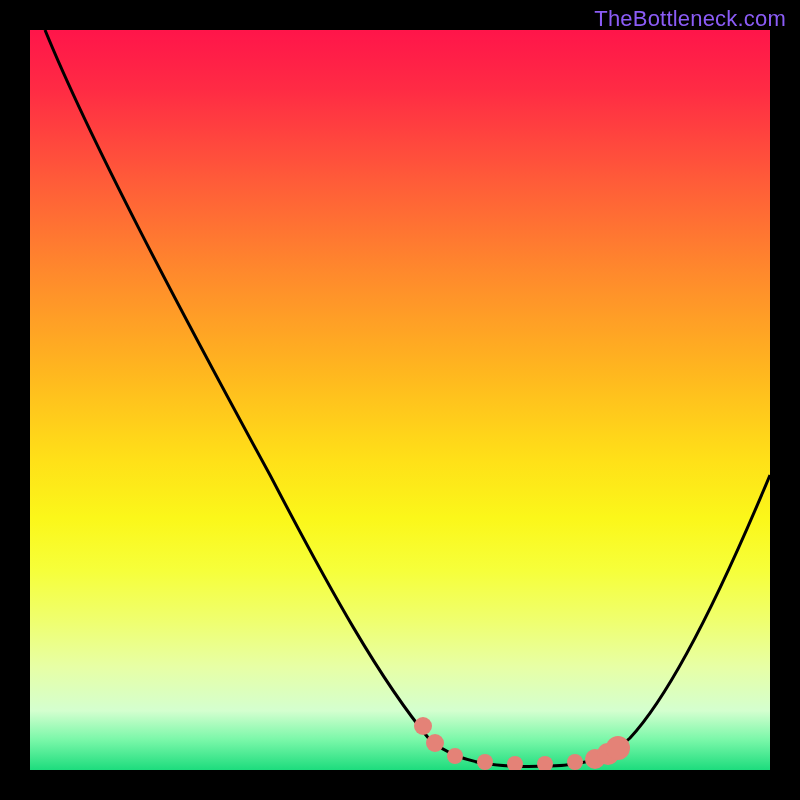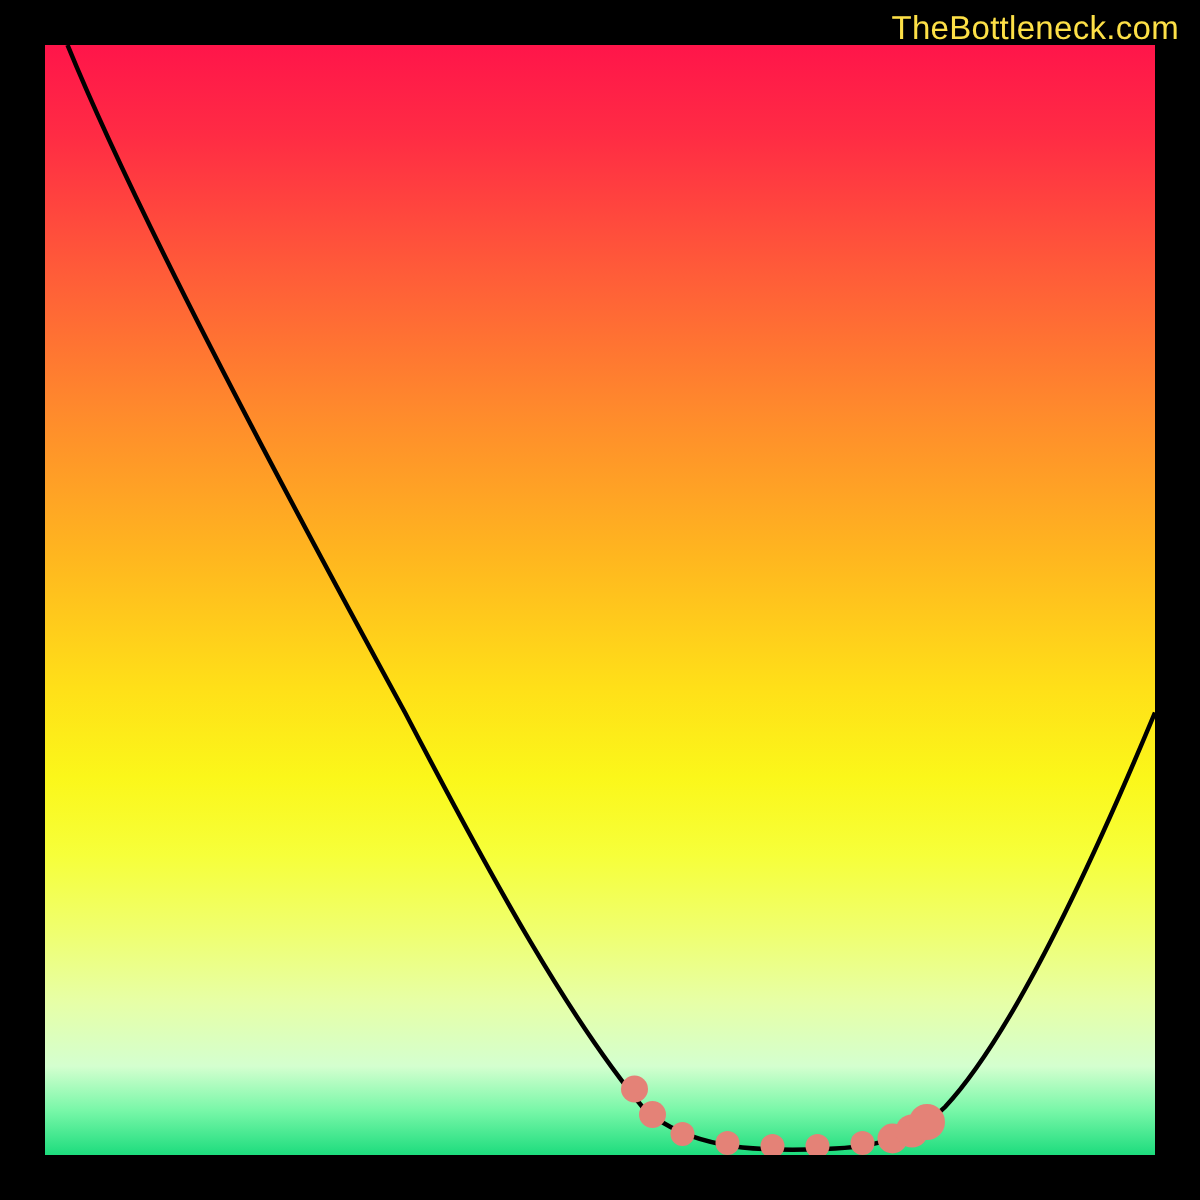--- a/index.html
+++ b/index.html
@@ -50,7 +50,7 @@
     position: absolute;
     top: 6px;
     right: 14px;
-    color: #fde047;
+    color: #8b5cf6;
     font-size: 22px;
     font-weight: 500;
     letter-spacing: 0.2px;

